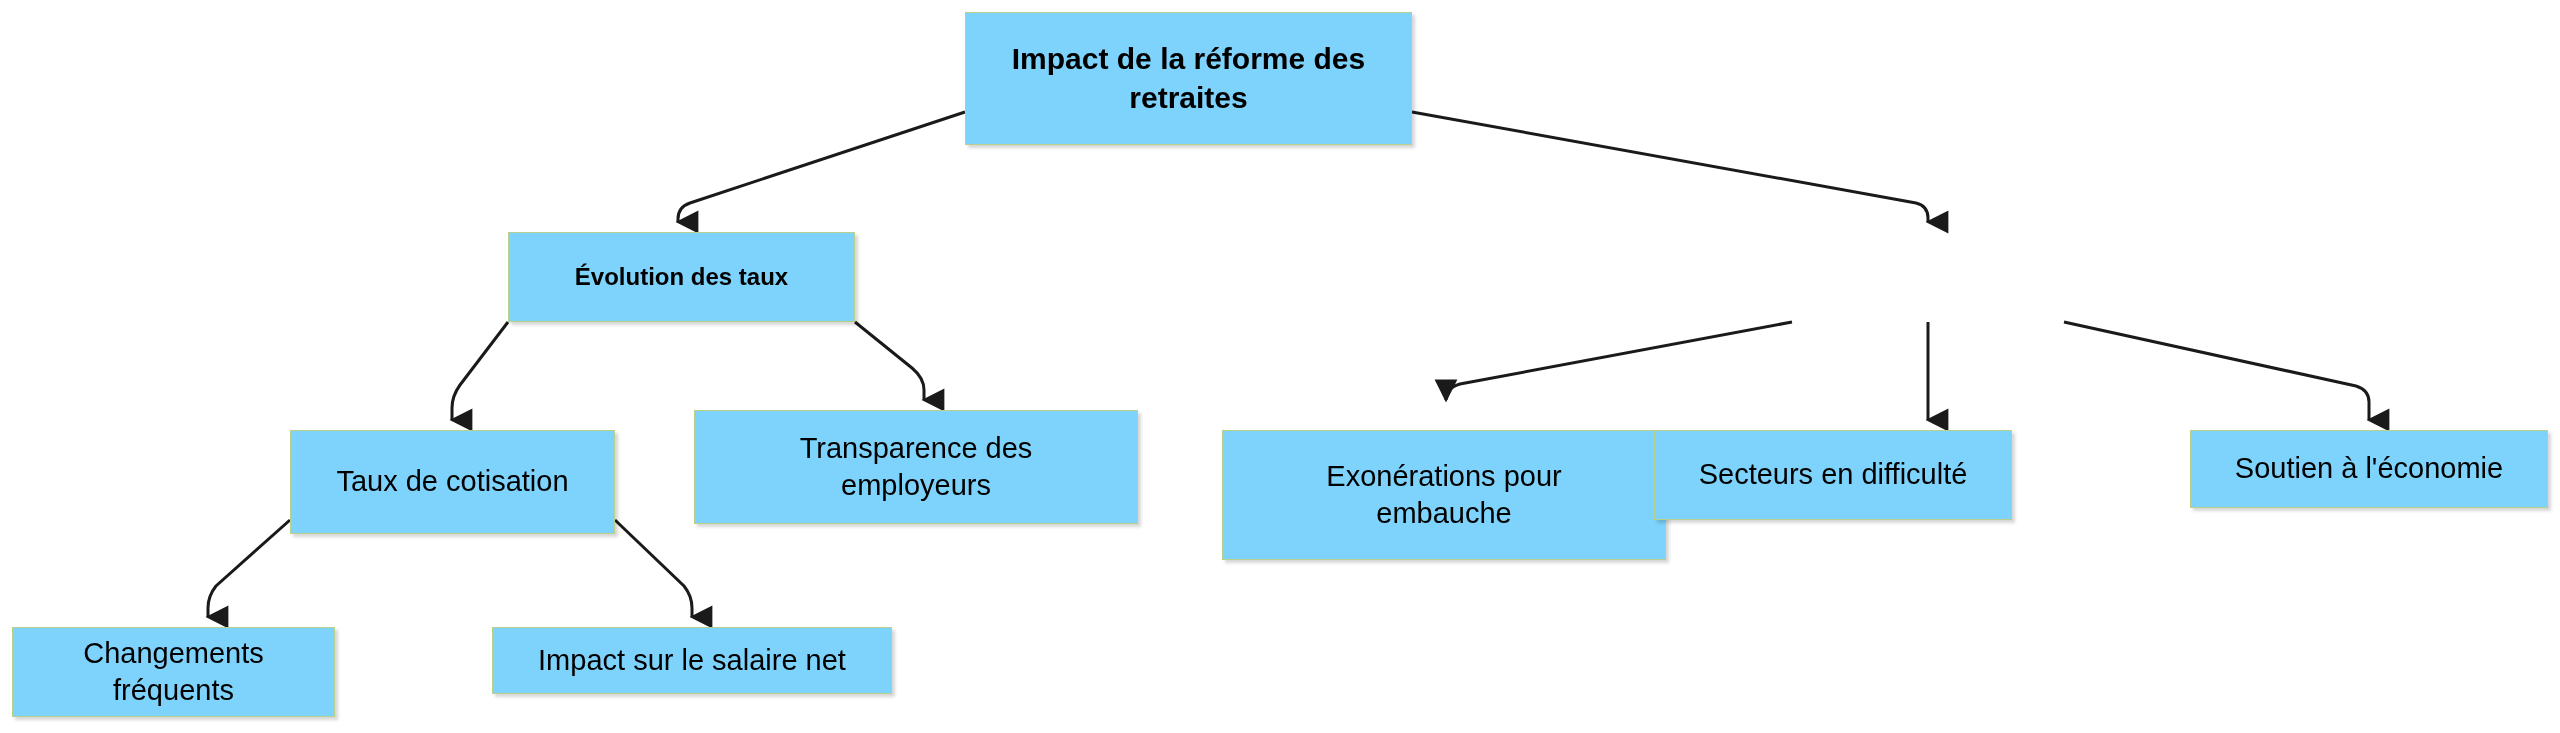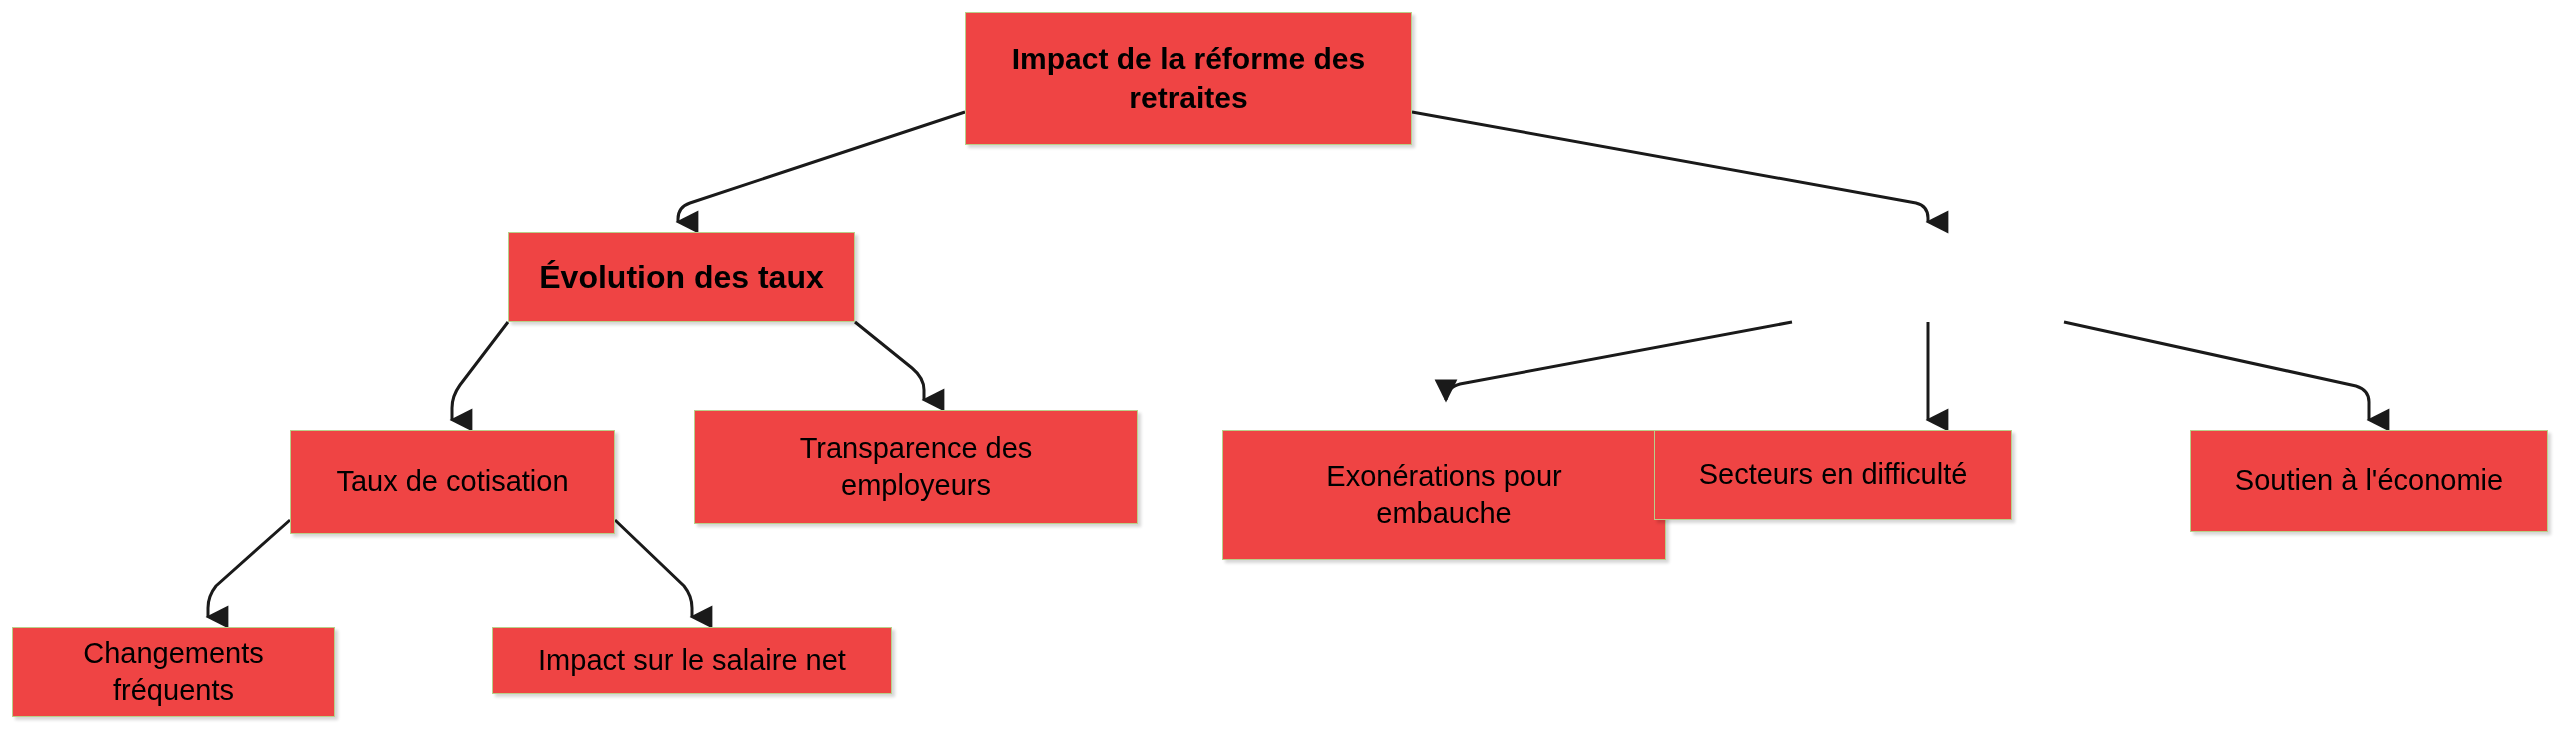--- a/index.html
+++ b/index.html
@@ -29,7 +29,7 @@
   .node {
     position: absolute;
     box-sizing: border-box;
-    background: #ef4444;
+    background: #7dd3fc;
     border: 1px solid #b9cf8a;
     box-shadow: 3px 3px 3px rgba(0, 0, 0, 0.16);
     display: flex;

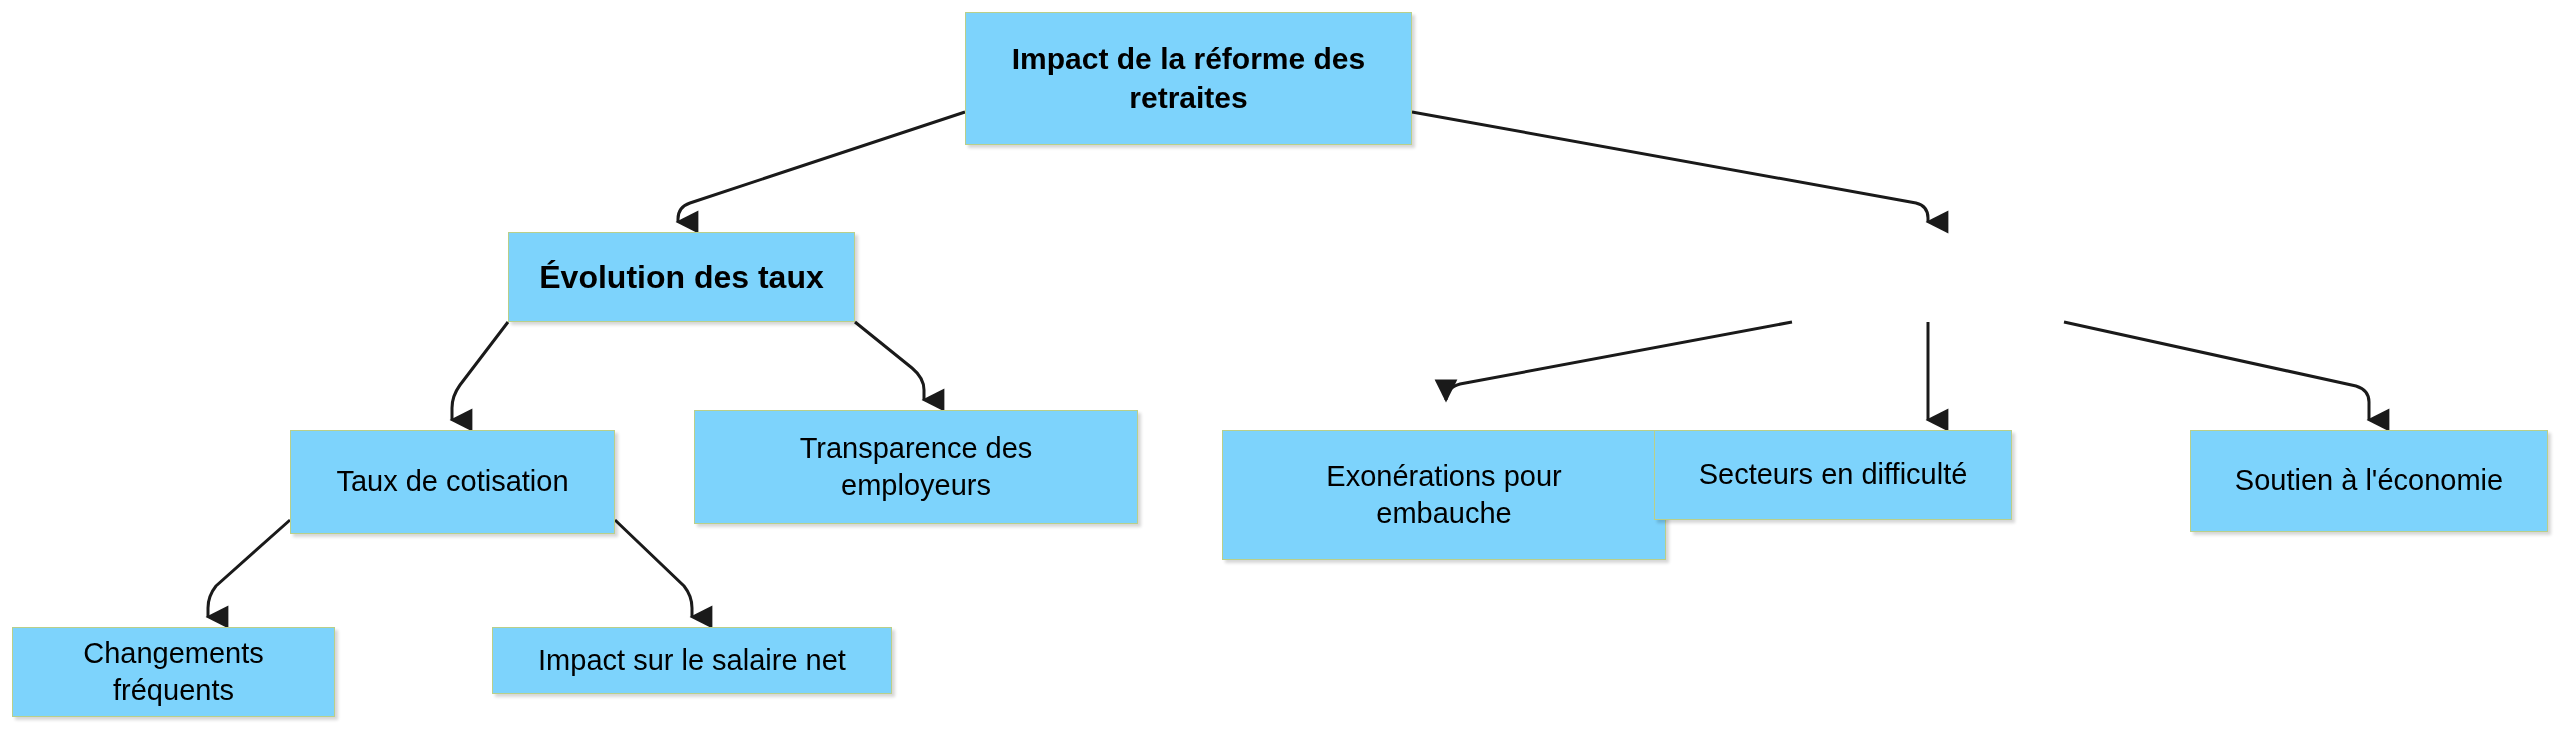--- a/index.html
+++ b/index.html
@@ -49,7 +49,7 @@
     font-weight: bold;
   }
   .level-root { font-size: 30px; }
-  .level-branch { font-size: 32px; }
+  .level-branch { font-size: 24px; }
   .level-leaf { font-size: 29px; }
   .level-sub { font-size: 29px; }
 </style>

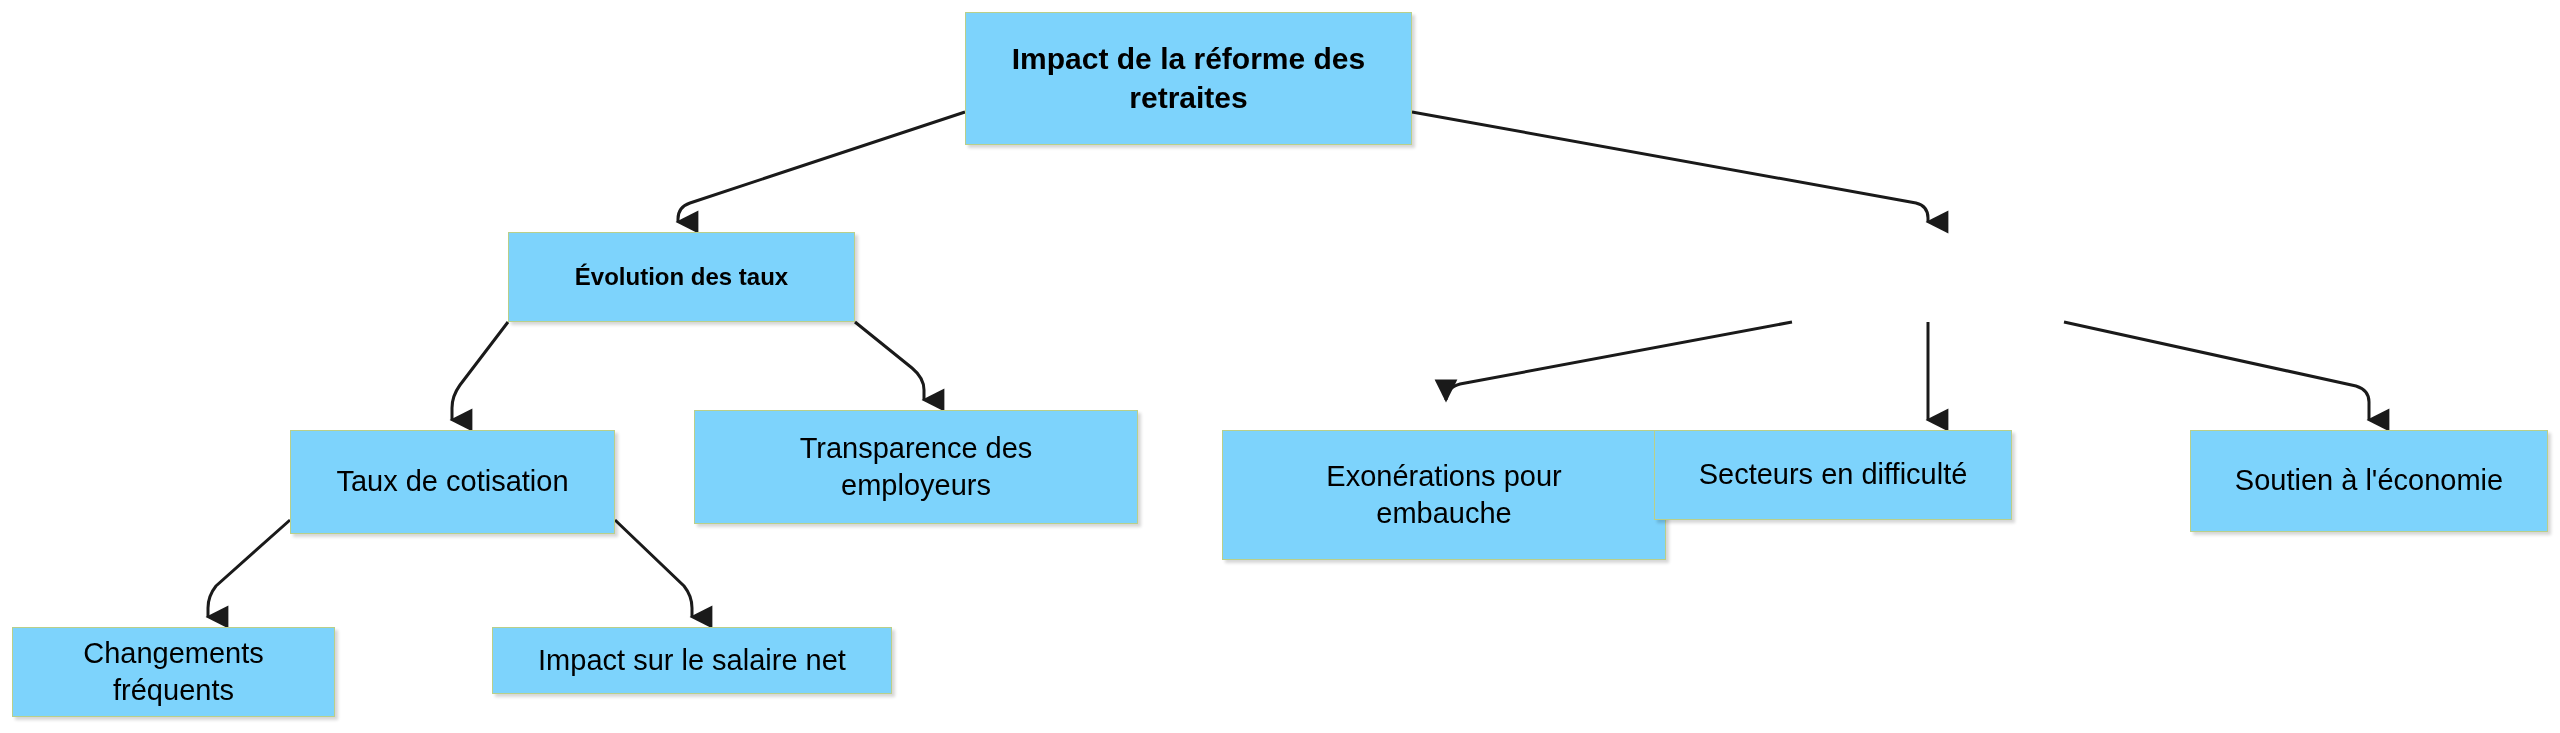--- a/index.html
+++ b/index.html
@@ -112,7 +112,7 @@
     <span class="node-label">Secteurs en difficulté</span>
   </div>
 
-  <div class="node level-leaf" style="left:2190px; top:430px; width:358px; height:102px;">
+  <div class="node level-leaf" style="left:2190px; top:430px; width:358px; height:78px;">
     <span class="node-label">Soutien à l'économie</span>
   </div>
 

